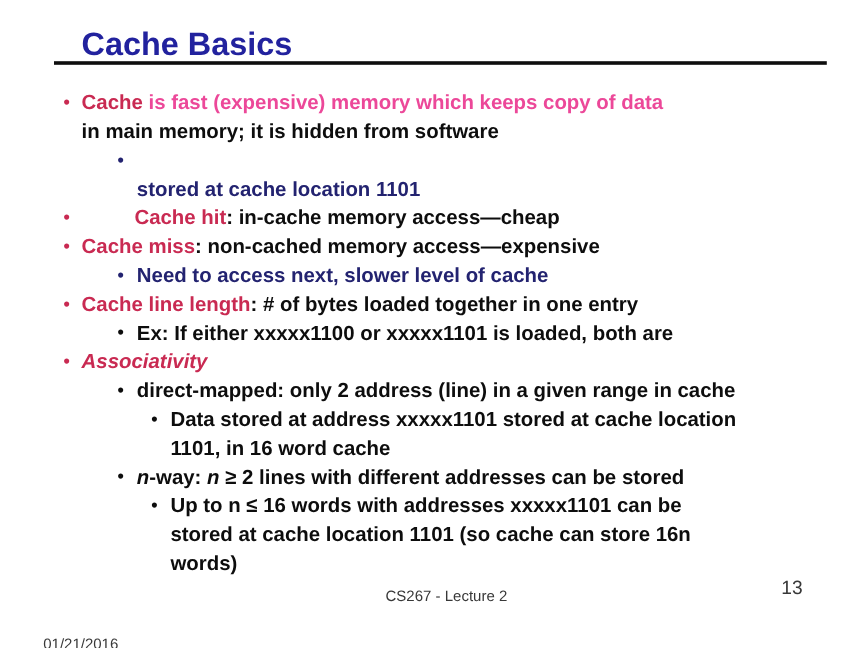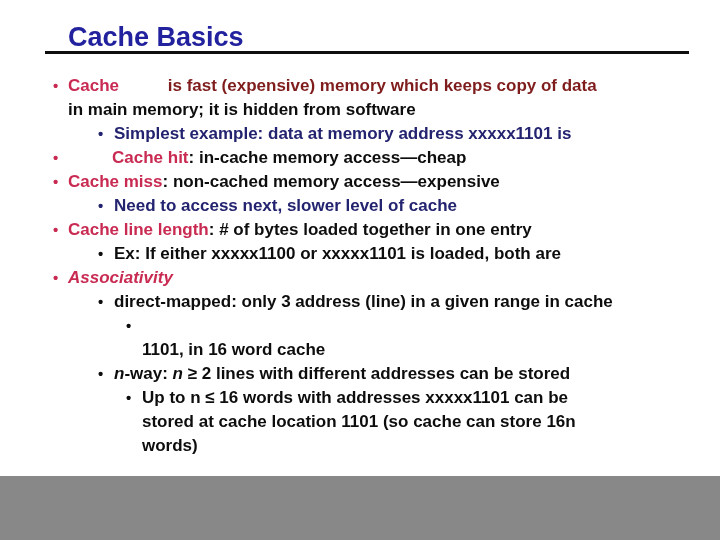--- a/index.html
+++ b/index.html
@@ -5,7 +5,7 @@
   html,body{margin:0;padding:0;background:#888;}
   .slide{
     position:relative;
-    width:720px;height:476px;
+    width:720px;height:540px;
     background:#ffffff;
     overflow:hidden;
     font-family:"Liberation Sans","DejaVu Sans",sans-serif;

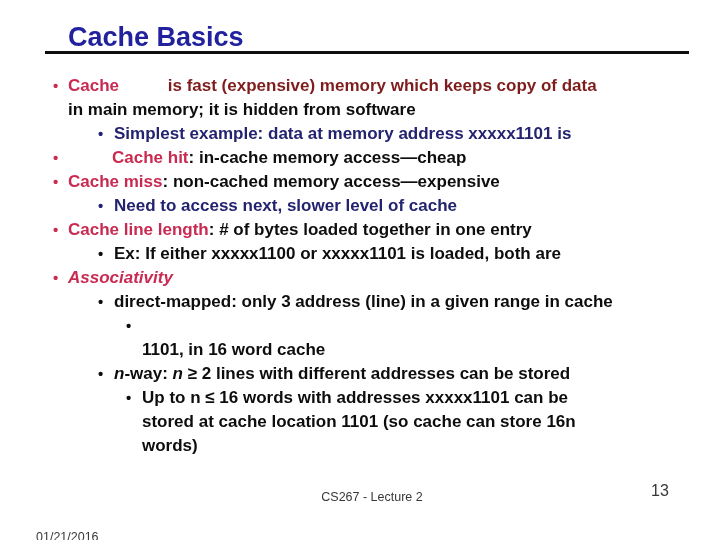--- a/index.html
+++ b/index.html
@@ -46,7 +46,7 @@
   <div class="title" style="color: rgb(34, 34, 158);">Cache Basics</div>
   <div class="title-underline"></div>
   <div class="body">
-      <div class="bullet lv1"><span class="marker" style="color: rgb(201, 42, 82);">•</span><span class="btext"><span style="color: rgb(201, 42, 82);">Cache</span><span style="color: #7f1d1d; margin-left: 44px;"> is fast (expensive) memory which keeps copy of data</span><br><span style="color: rgb(13, 13, 13);">in main memory; it is hidden from software</span></span></div>
+      <div class="bullet lv1"><span class="marker" style="color: rgb(201, 42, 82);">•</span><span class="btext"><span style="color: rgb(201, 42, 82);">Cache</span><span style="color: #ec4899;"> is fast (expensive) memory which keeps copy of data</span><br><span style="color: rgb(13, 13, 13);">in main memory; it is hidden from software</span></span></div>
       <div class="bullet lv2"><span class="marker" style="color: rgb(35, 35, 112);">•</span><span class="btext"><span style="color: rgb(35, 35, 112);">Simplest example: data at memory address xxxxx1101 is</span><br></span></div>
       <div class="bullet lv1"><span class="marker" style="color: rgb(201, 42, 82);">•</span><span class="btext"><span style="color: rgb(201, 42, 82); margin-left: 44px;">Cache hit</span><span style="color: rgb(13, 13, 13);">: in-cache memory access—cheap</span></span></div>
       <div class="bullet lv1"><span class="marker" style="color: rgb(201, 42, 82);">•</span><span class="btext"><span style="color: rgb(201, 42, 82);">Cache miss</span><span style="color: rgb(13, 13, 13);">: non-cached memory access—expensive</span></span></div>

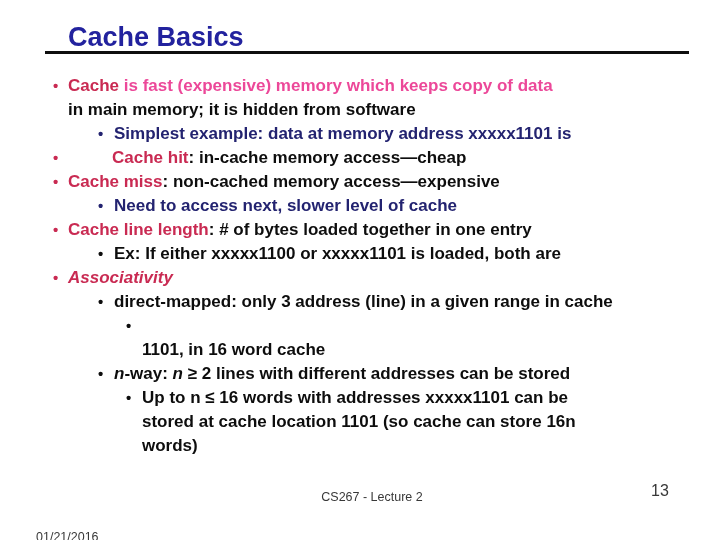--- a/index.html
+++ b/index.html
@@ -47,7 +47,7 @@
   <div class="title-underline"></div>
   <div class="body">
       <div class="bullet lv1"><span class="marker" style="color: rgb(201, 42, 82);">•</span><span class="btext"><span style="color: rgb(201, 42, 82);">Cache</span><span style="color: #ec4899;"> is fast (expensive) memory which keeps copy of data</span><br><span style="color: rgb(13, 13, 13);">in main memory; it is hidden from software</span></span></div>
-      <div class="bullet lv2"><span class="marker" style="color: rgb(35, 35, 112);">•</span><span class="btext"><span style="color: rgb(35, 35, 112);">Simplest example: data at memory address xxxxx1101 is</span><br></span></div>
+      <div class="bullet lv2"><span class="marker" style="color: rgb(35, 35, 112);">•</span><span class="btext"><br></span></div>
       <div class="bullet lv1"><span class="marker" style="color: rgb(201, 42, 82);">•</span><span class="btext"><span style="color: rgb(201, 42, 82); margin-left: 44px;">Cache hit</span><span style="color: rgb(13, 13, 13);">: in-cache memory access—cheap</span></span></div>
       <div class="bullet lv1"><span class="marker" style="color: rgb(201, 42, 82);">•</span><span class="btext"><span style="color: rgb(201, 42, 82);">Cache miss</span><span style="color: rgb(13, 13, 13);">: non-cached memory access—expensive</span></span></div>
       <div class="bullet lv2"><span class="marker" style="color: rgb(35, 35, 112);">•</span><span class="btext"><span style="color: rgb(35, 35, 112);">Need to access next, slower level of cache</span></span></div>

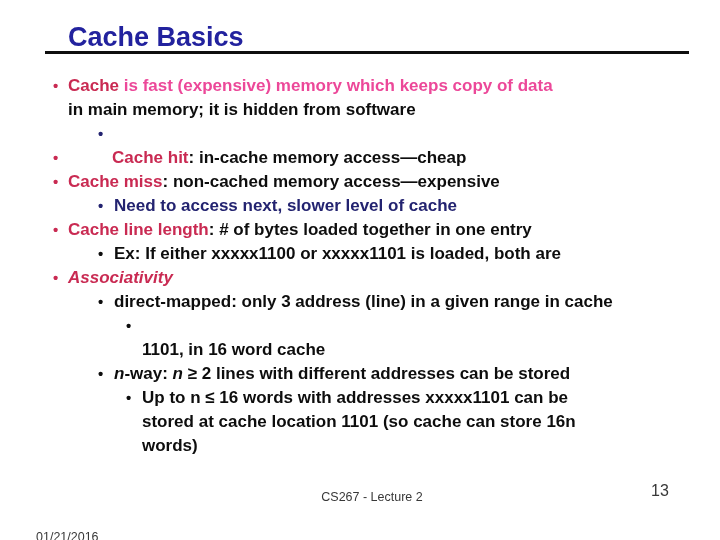--- a/index.html
+++ b/index.html
@@ -47,7 +47,7 @@
   <div class="title-underline"></div>
   <div class="body">
       <div class="bullet lv1"><span class="marker" style="color: rgb(201, 42, 82);">•</span><span class="btext"><span style="color: rgb(201, 42, 82);">Cache</span><span style="color: #ec4899;"> is fast (expensive) memory which keeps copy of data</span><br><span style="color: rgb(13, 13, 13);">in main memory; it is hidden from software</span></span></div>
-      <div class="bullet lv2"><span class="marker" style="color: rgb(35, 35, 112);">•</span><span class="btext"><br></span></div>
+      <div class="bullet lv2"><span class="marker" style="color: rgb(35, 35, 112);">•</span><span class="btext"><br><span style="color: rgb(35, 35, 112);">stored at cache location 1101</span></span></div>
       <div class="bullet lv1"><span class="marker" style="color: rgb(201, 42, 82);">•</span><span class="btext"><span style="color: rgb(201, 42, 82); margin-left: 44px;">Cache hit</span><span style="color: rgb(13, 13, 13);">: in-cache memory access—cheap</span></span></div>
       <div class="bullet lv1"><span class="marker" style="color: rgb(201, 42, 82);">•</span><span class="btext"><span style="color: rgb(201, 42, 82);">Cache miss</span><span style="color: rgb(13, 13, 13);">: non-cached memory access—expensive</span></span></div>
       <div class="bullet lv2"><span class="marker" style="color: rgb(35, 35, 112);">•</span><span class="btext"><span style="color: rgb(35, 35, 112);">Need to access next, slower level of cache</span></span></div>

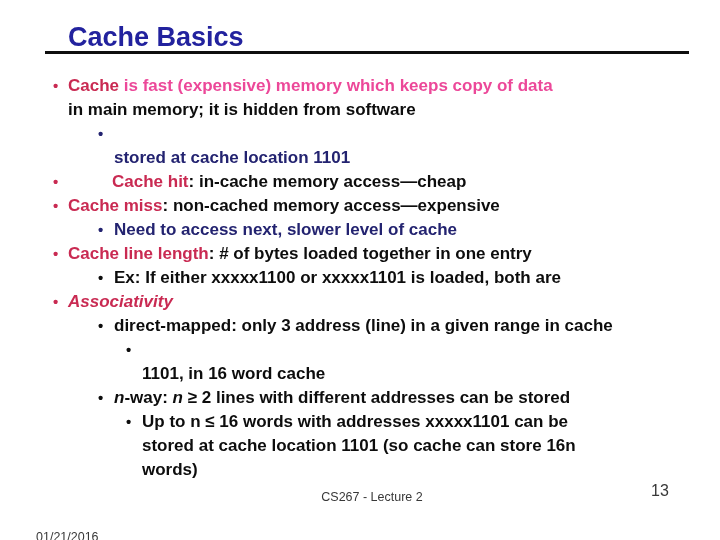--- a/index.html
+++ b/index.html
@@ -54,7 +54,7 @@
       <div class="bullet lv1"><span class="marker" style="color: rgb(201, 42, 82);">•</span><span class="btext"><span style="color: rgb(201, 42, 82);">Cache line length</span><span style="color: rgb(13, 13, 13);">: # of bytes loaded together in one entry</span></span></div>
       <div class="bullet lv2"><span class="marker" style="color: rgb(13, 13, 13);">•</span><span class="btext"><span style="color: rgb(13, 13, 13);">Ex: If either xxxxx1100 or xxxxx1101 is loaded, both are</span></span></div>
       <div class="bullet lv1"><span class="marker" style="color: rgb(201, 42, 82);">•</span><span class="btext"><span style="color: rgb(201, 42, 82); font-style: italic;">Associativity</span></span></div>
-      <div class="bullet lv2"><span class="marker" style="color: rgb(13, 13, 13);">•</span><span class="btext"><span style="color: rgb(13, 13, 13);">direct-mapped: only 3 address (line) in a given range in cache</span></span></div>
+      <div class="bullet lv2"><span class="marker" style="color: rgb(13, 13, 13);">•</span><span class="btext"><span style="color: rgb(13, 13, 13);">direct-mapped: only 2 address (line) in a given range in cache</span></span></div>
       <div class="bullet lv3"><span class="marker" style="color: rgb(13, 13, 13);">•</span><span class="btext"><br><span style="color: rgb(13, 13, 13);">1101, in 16 word cache</span></span></div>
       <div class="bullet lv2"><span class="marker" style="color: rgb(13, 13, 13);">•</span><span class="btext"><span style="color: rgb(13, 13, 13); font-style: italic;">n</span><span style="color: rgb(13, 13, 13);">-way: </span><span style="color: rgb(13, 13, 13); font-style: italic;">n</span><span style="color: rgb(13, 13, 13);"> ≥ 2 lines with different addresses can be stored</span></span></div>
       <div class="bullet lv3"><span class="marker" style="color: rgb(13, 13, 13);">•</span><span class="btext"><span style="color: rgb(13, 13, 13);">Up to n ≤ 16 words with addresses xxxxx1101 can be</span><br><span style="color: rgb(13, 13, 13);">stored at cache location 1101 (so cache can store 16n</span><br><span style="color: rgb(13, 13, 13);">words)</span></span></div>

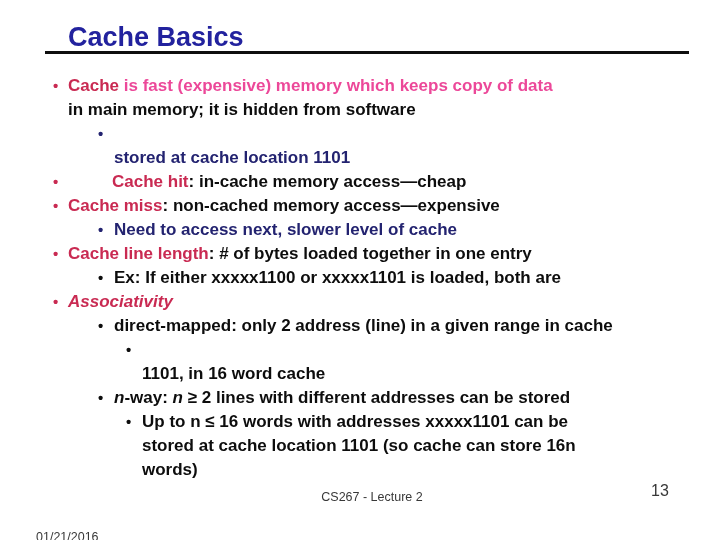--- a/index.html
+++ b/index.html
@@ -55,7 +55,7 @@
       <div class="bullet lv2"><span class="marker" style="color: rgb(13, 13, 13);">•</span><span class="btext"><span style="color: rgb(13, 13, 13);">Ex: If either xxxxx1100 or xxxxx1101 is loaded, both are</span></span></div>
       <div class="bullet lv1"><span class="marker" style="color: rgb(201, 42, 82);">•</span><span class="btext"><span style="color: rgb(201, 42, 82); font-style: italic;">Associativity</span></span></div>
       <div class="bullet lv2"><span class="marker" style="color: rgb(13, 13, 13);">•</span><span class="btext"><span style="color: rgb(13, 13, 13);">direct-mapped: only 2 address (line) in a given range in cache</span></span></div>
-      <div class="bullet lv3"><span class="marker" style="color: rgb(13, 13, 13);">•</span><span class="btext"><br><span style="color: rgb(13, 13, 13);">1101, in 16 word cache</span></span></div>
+      <div class="bullet lv3"><span class="marker" style="color: rgb(13, 13, 13);">•</span><span class="btext"><span style="color: rgb(13, 13, 13);">Data stored at address xxxxx1101 stored at cache location</span><br><span style="color: rgb(13, 13, 13);">1101, in 16 word cache</span></span></div>
       <div class="bullet lv2"><span class="marker" style="color: rgb(13, 13, 13);">•</span><span class="btext"><span style="color: rgb(13, 13, 13); font-style: italic;">n</span><span style="color: rgb(13, 13, 13);">-way: </span><span style="color: rgb(13, 13, 13); font-style: italic;">n</span><span style="color: rgb(13, 13, 13);"> ≥ 2 lines with different addresses can be stored</span></span></div>
       <div class="bullet lv3"><span class="marker" style="color: rgb(13, 13, 13);">•</span><span class="btext"><span style="color: rgb(13, 13, 13);">Up to n ≤ 16 words with addresses xxxxx1101 can be</span><br><span style="color: rgb(13, 13, 13);">stored at cache location 1101 (so cache can store 16n</span><br><span style="color: rgb(13, 13, 13);">words)</span></span></div>
     </div>

